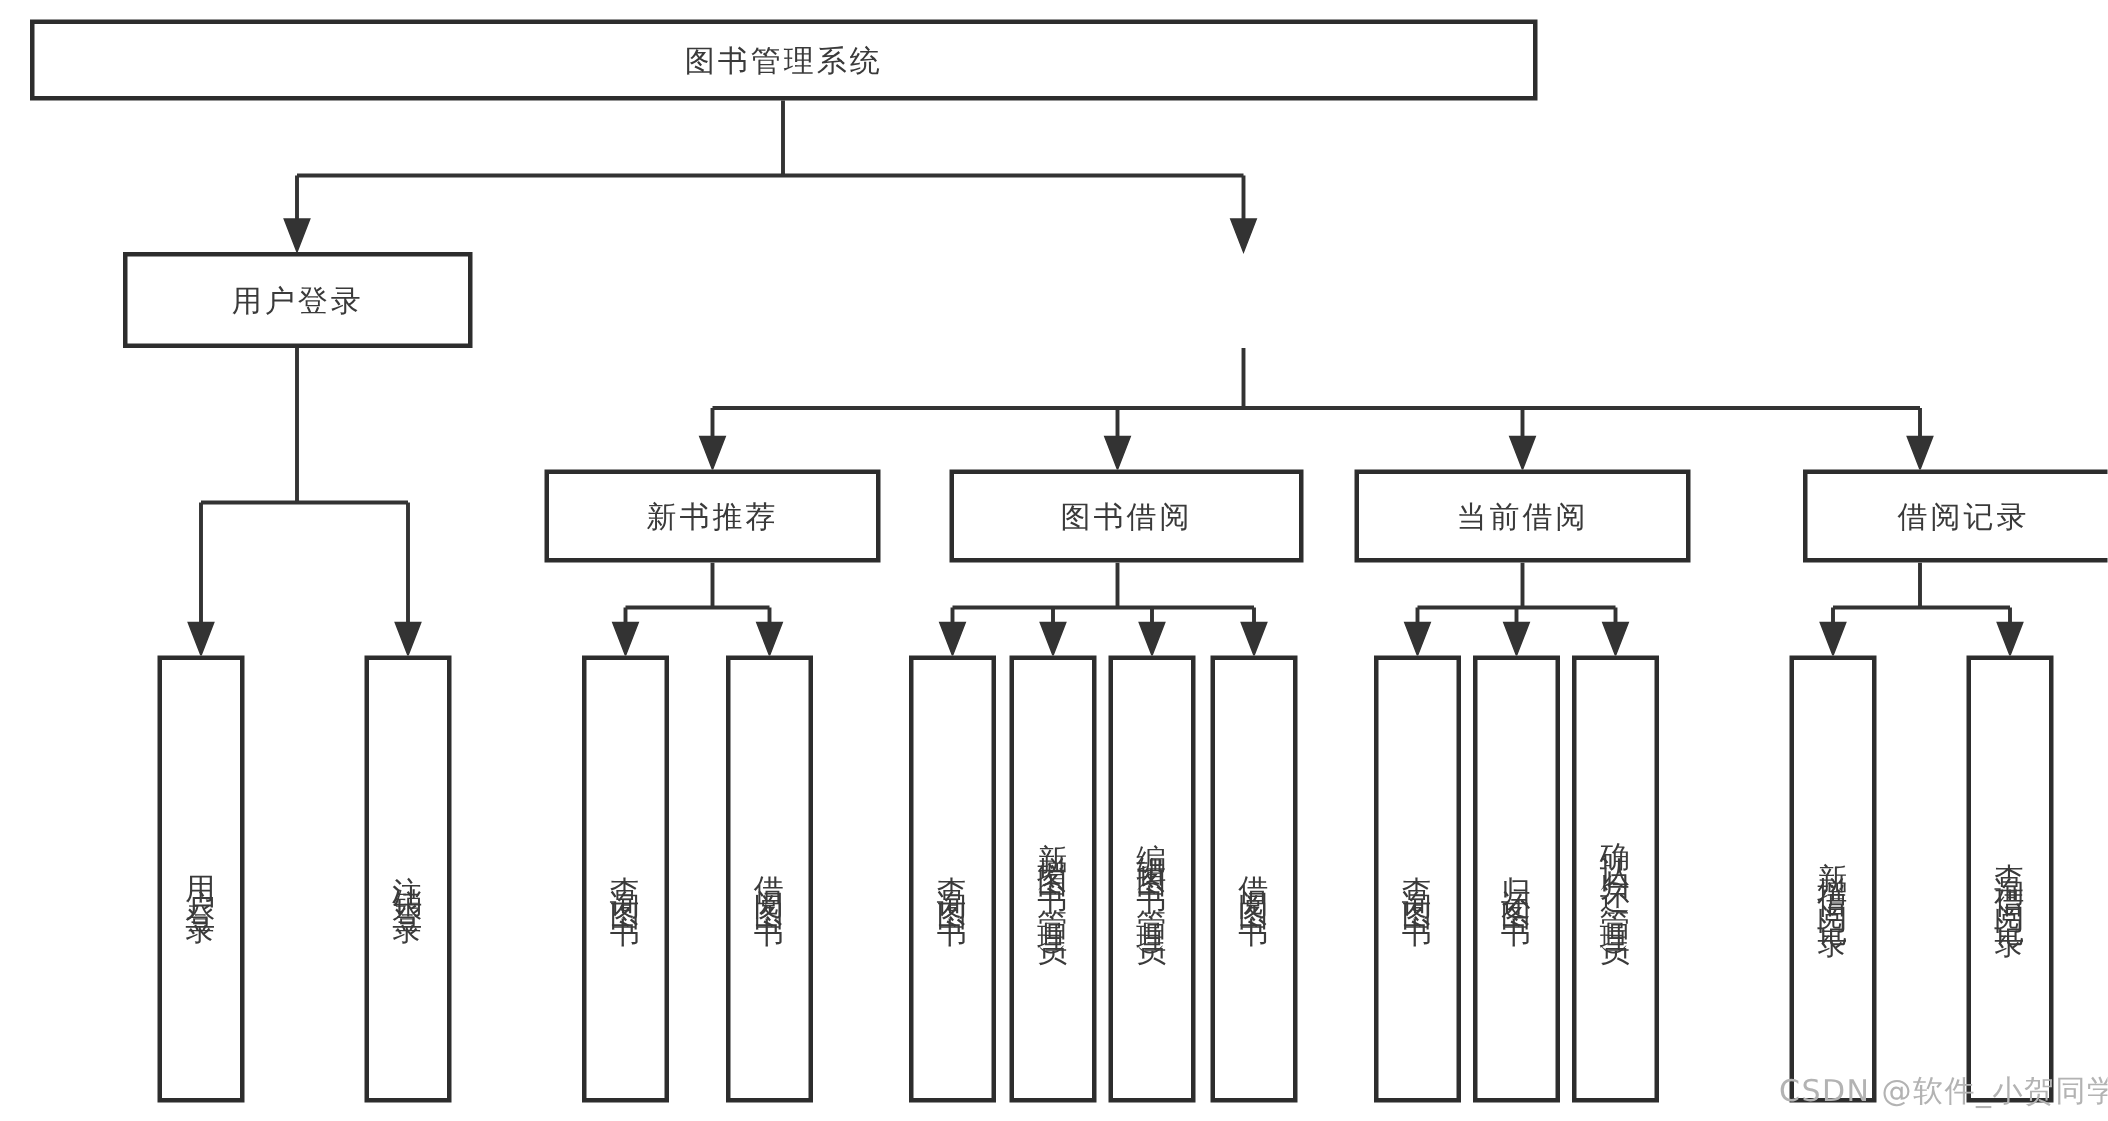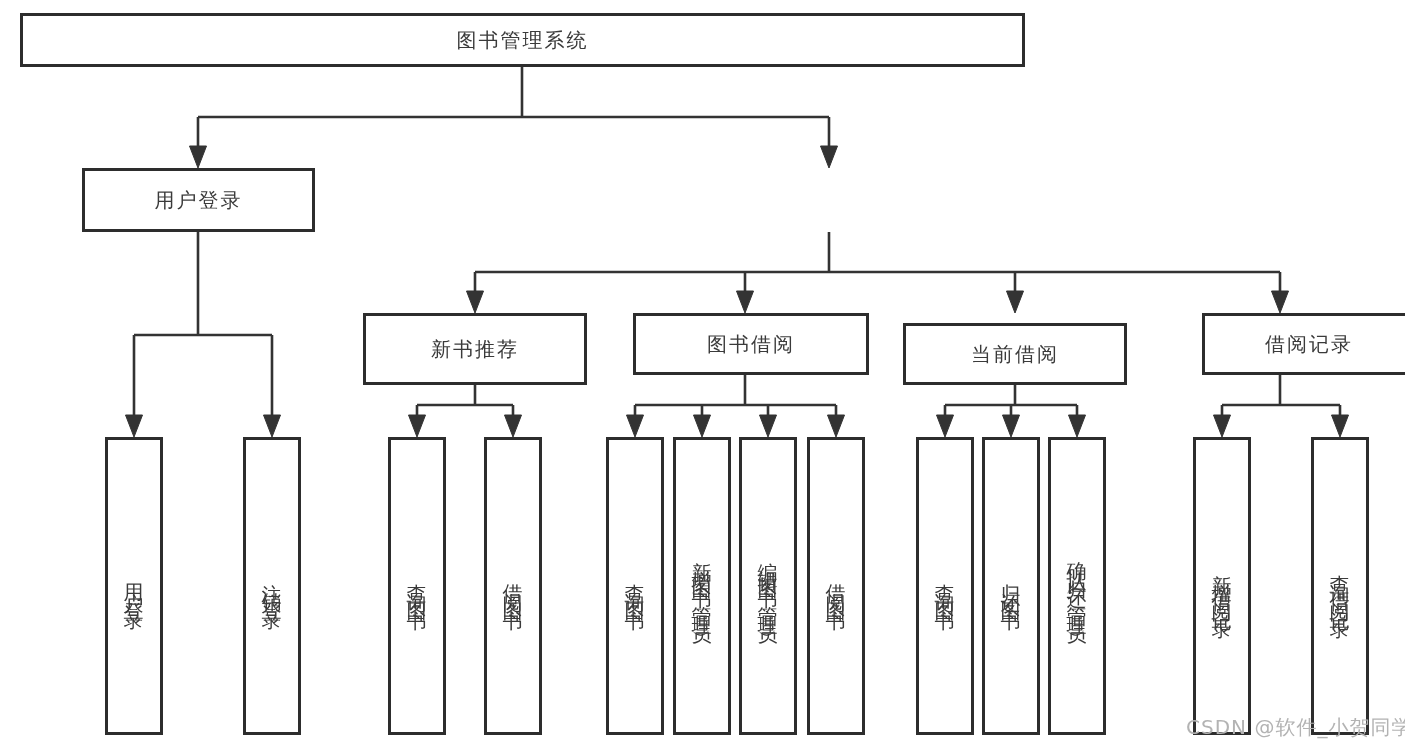--- a/index.html
+++ b/index.html
@@ -83,7 +83,7 @@
     <span class="lbl">用户登录</span>
   </div>
 
-  <div class="box" style="left:363px; top:313px; width:224px; height:72px;">
+  <div class="box" style="left:363px; top:313px; width:224px; height:62px;">
     <span class="lbl">新书推荐</span>
   </div>
   <div class="box" style="left:633px; top:313px; width:236px; height:62px;">

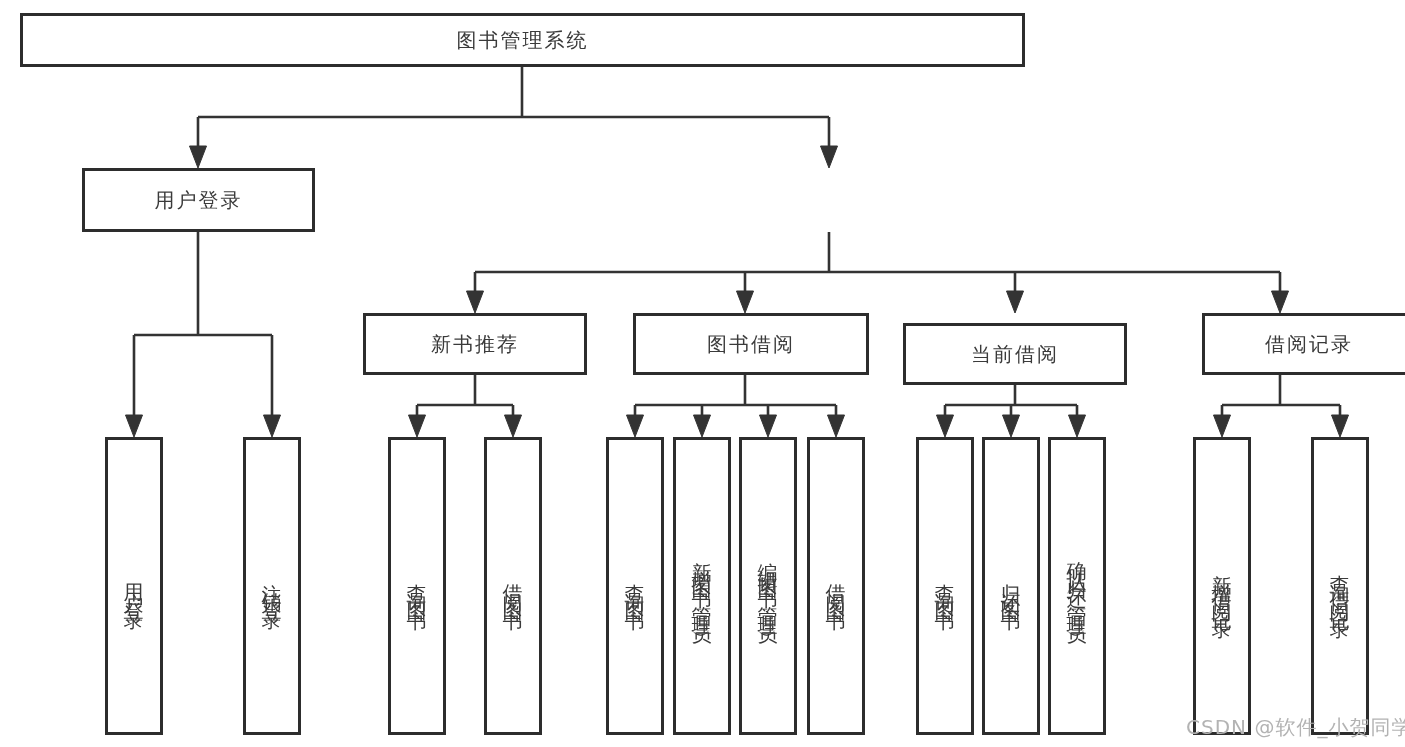--- a/index.html
+++ b/index.html
@@ -89,7 +89,7 @@
   <div class="box" style="left:633px; top:313px; width:236px; height:62px;">
     <span class="lbl">图书借阅</span>
   </div>
-  <div class="box" style="left:903px; top:313px; width:224px; height:62px;margin-top:10px;">
+  <div class="box" style="left:903px; top:313px; width:224px; height:62px;">
     <span class="lbl">当前借阅</span>
   </div>
   <div class="box" style="left:1202px; top:313px; width:214px; height:62px;">

